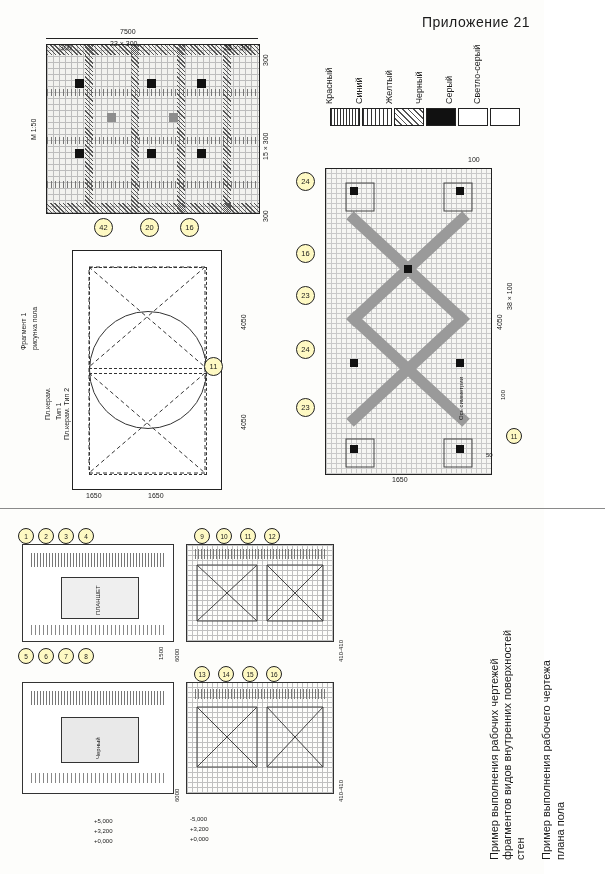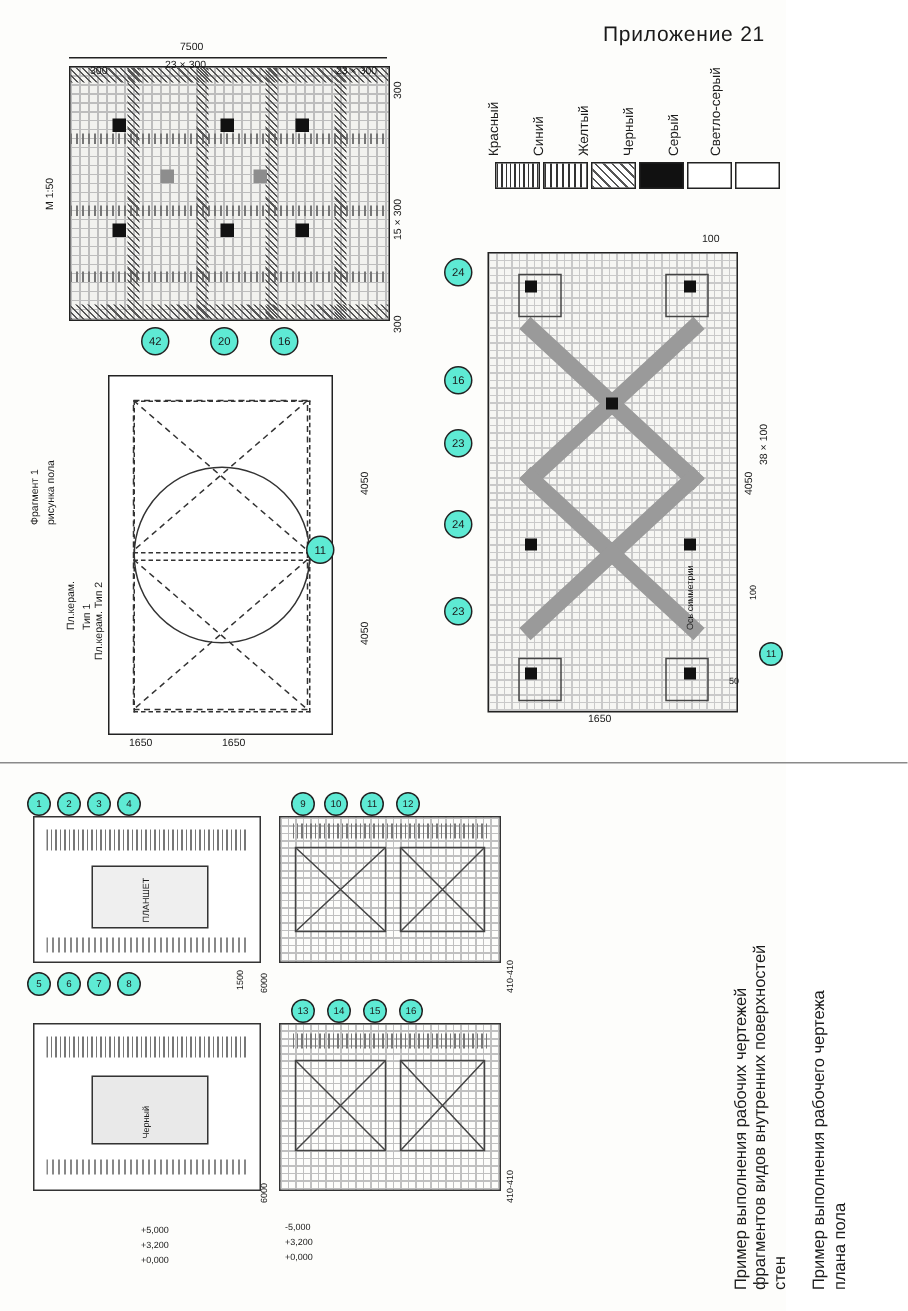--- a/index.html
+++ b/index.html
@@ -5,7 +5,7 @@
   html,body{margin:0;padding:0;background:#ffffff;}
   body{width:605px;height:874px;position:relative;overflow:hidden;
        font-family:"Liberation Sans",sans-serif;color:#1a1a1a;}
-  .page{position:absolute;left:0;top:0;width:524px;height:874px;background:#fdfdfb;}
+  .page{position:absolute;left:0;top:0;width:524px;height:874px;background:#fdfdfb;padding-left:20px;}
 
   
   .abs{position:absolute;}

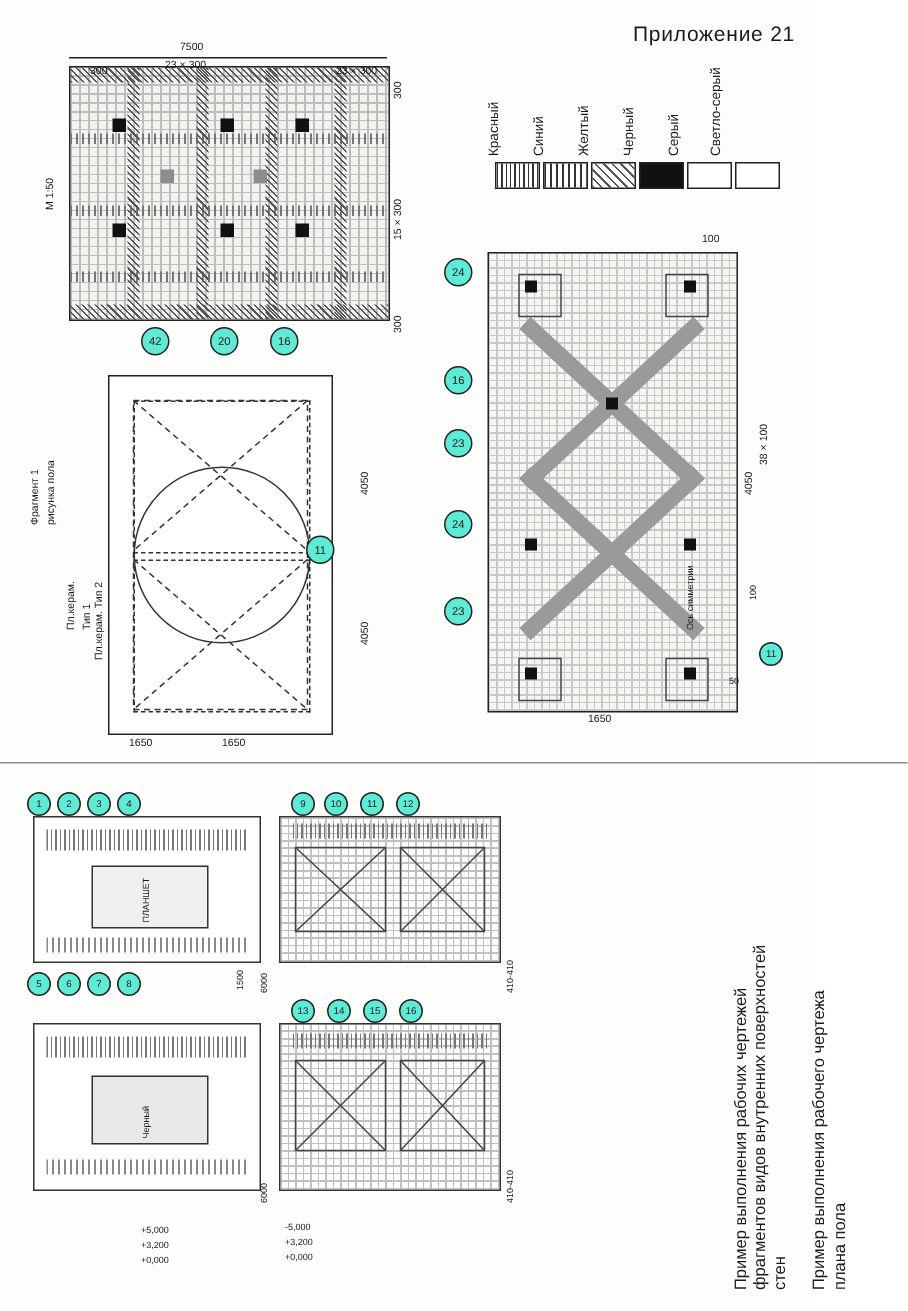--- a/index.html
+++ b/index.html
@@ -32,7 +32,7 @@
 
   
   .bal{position:absolute;width:17px;height:17px;border:1px solid #222;border-radius:50%;
-       background:#5eead4;font-size:7.5px;display:flex;align-items:center;justify-content:center;}
+       background:#fef9c3;font-size:7.5px;display:flex;align-items:center;justify-content:center;}
   .bal.sm{width:14px;height:14px;font-size:6.5px;}
 
   

